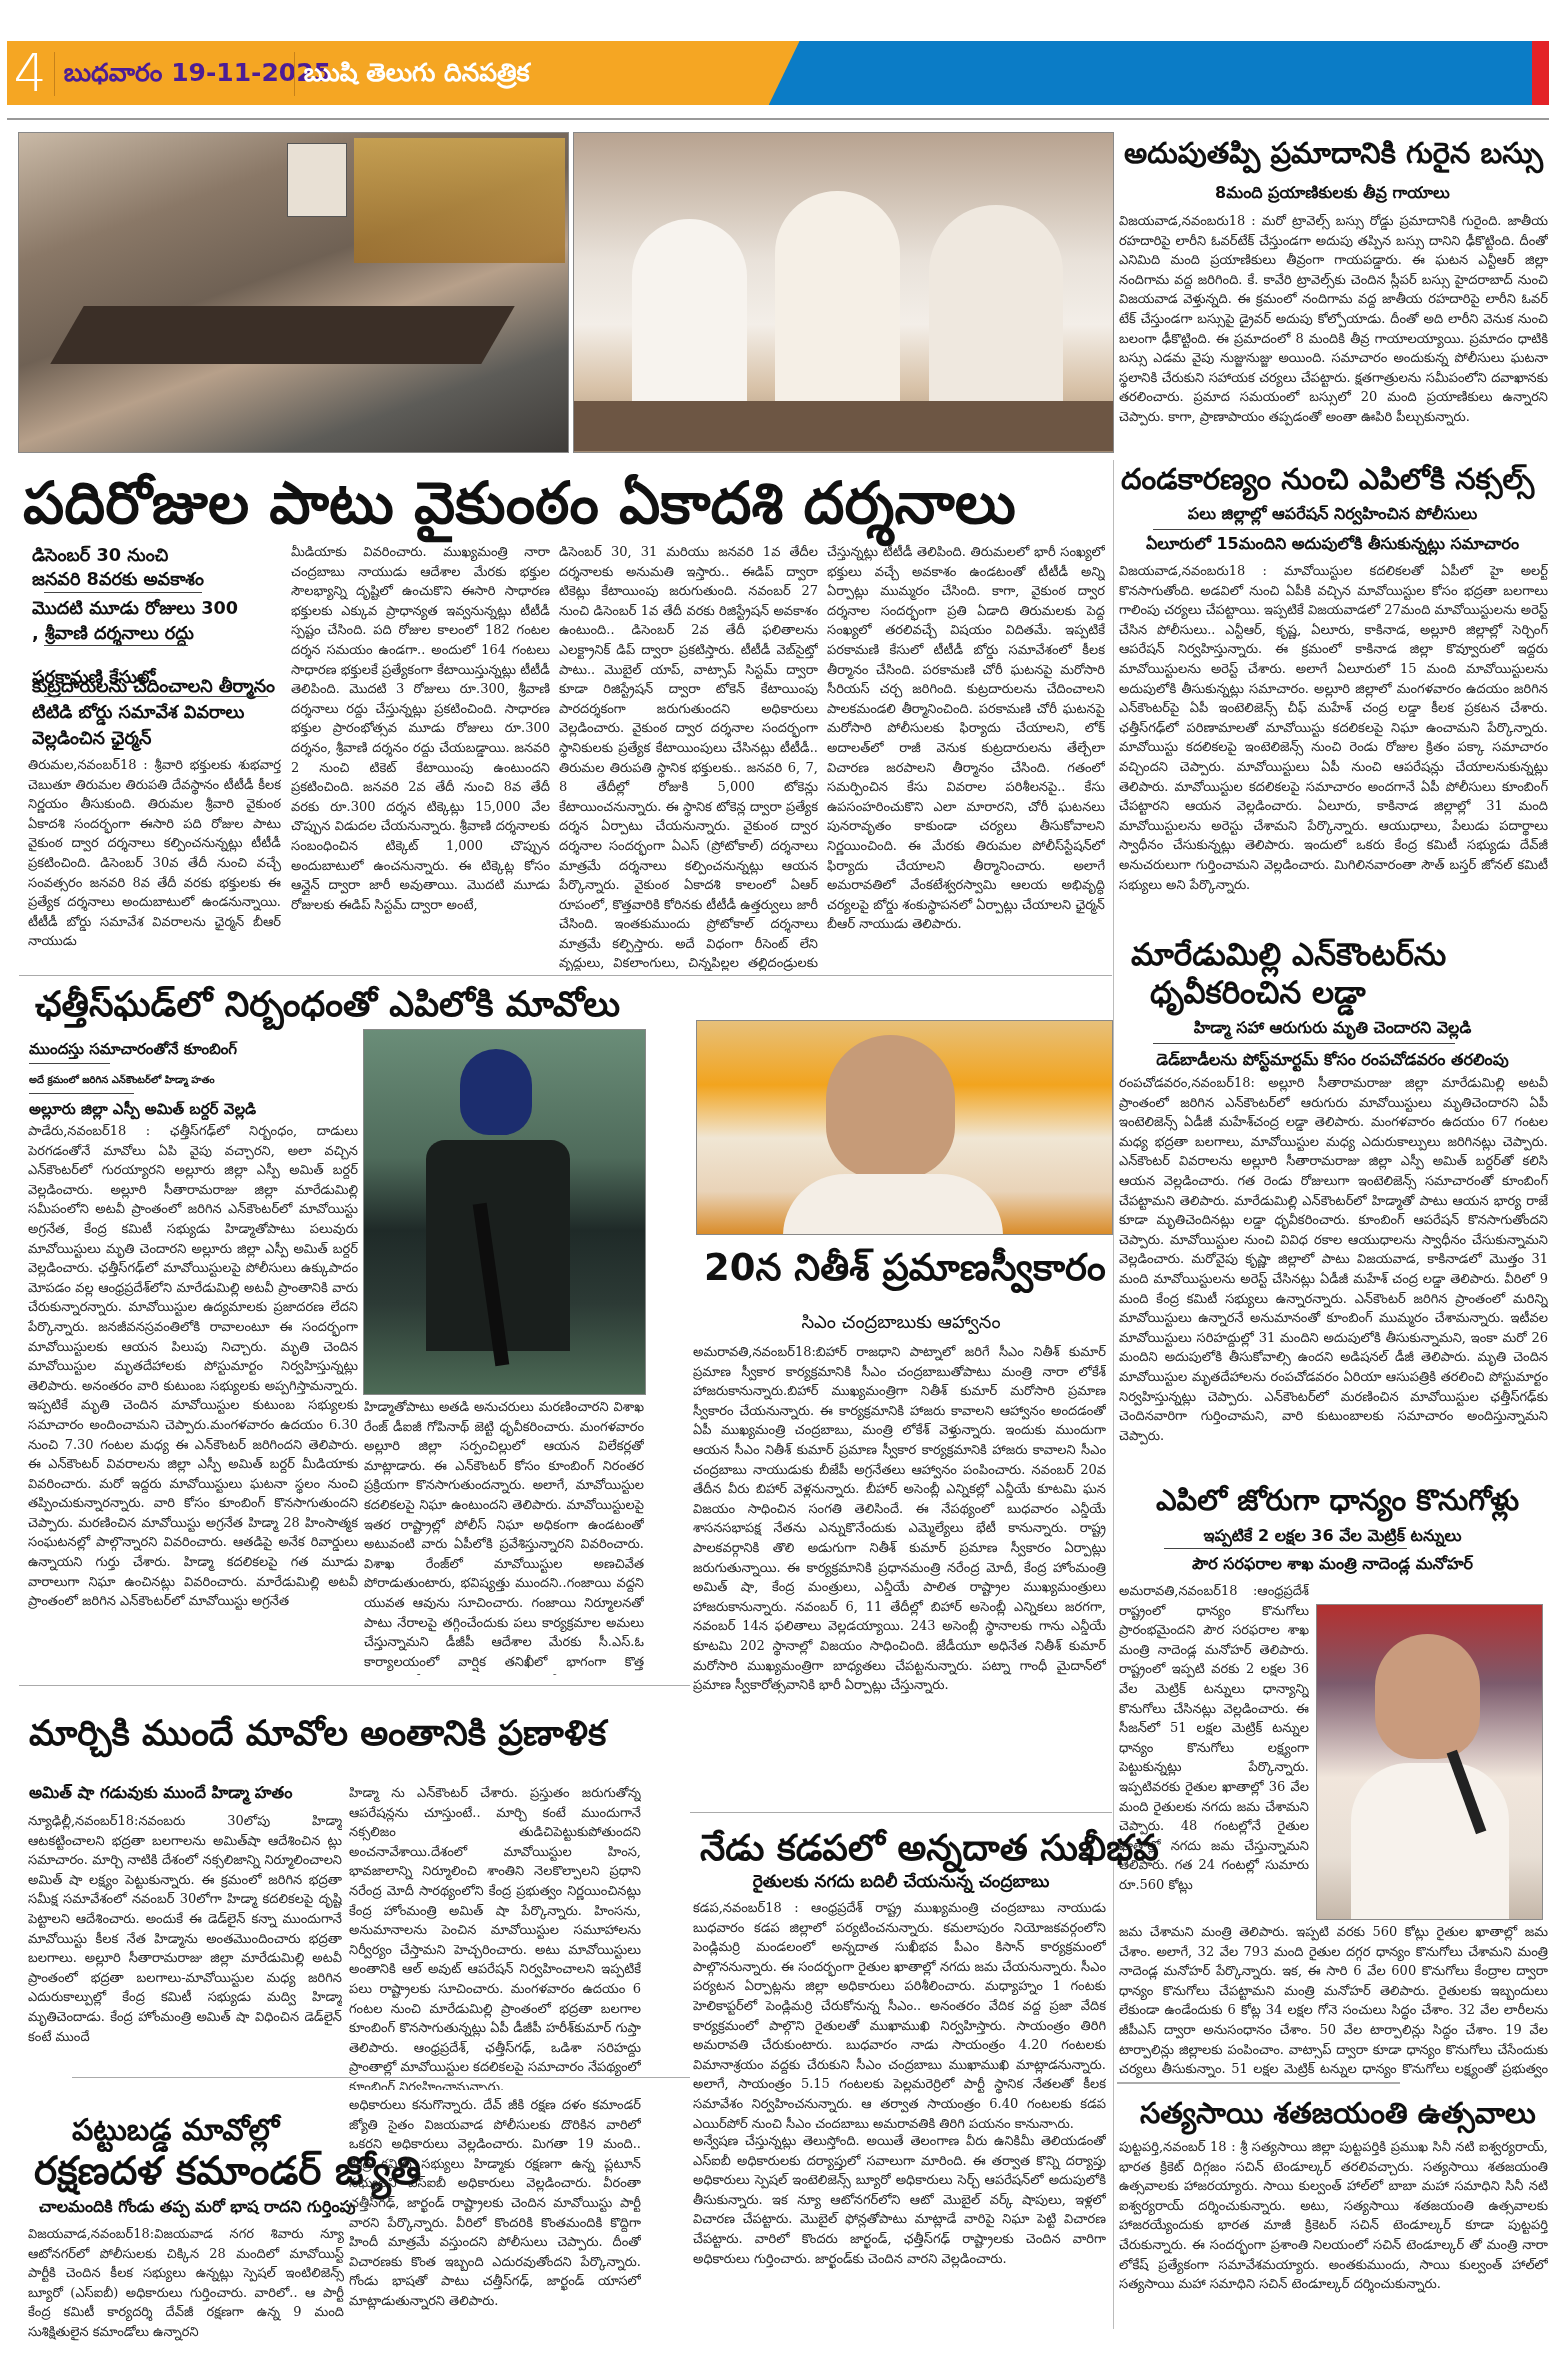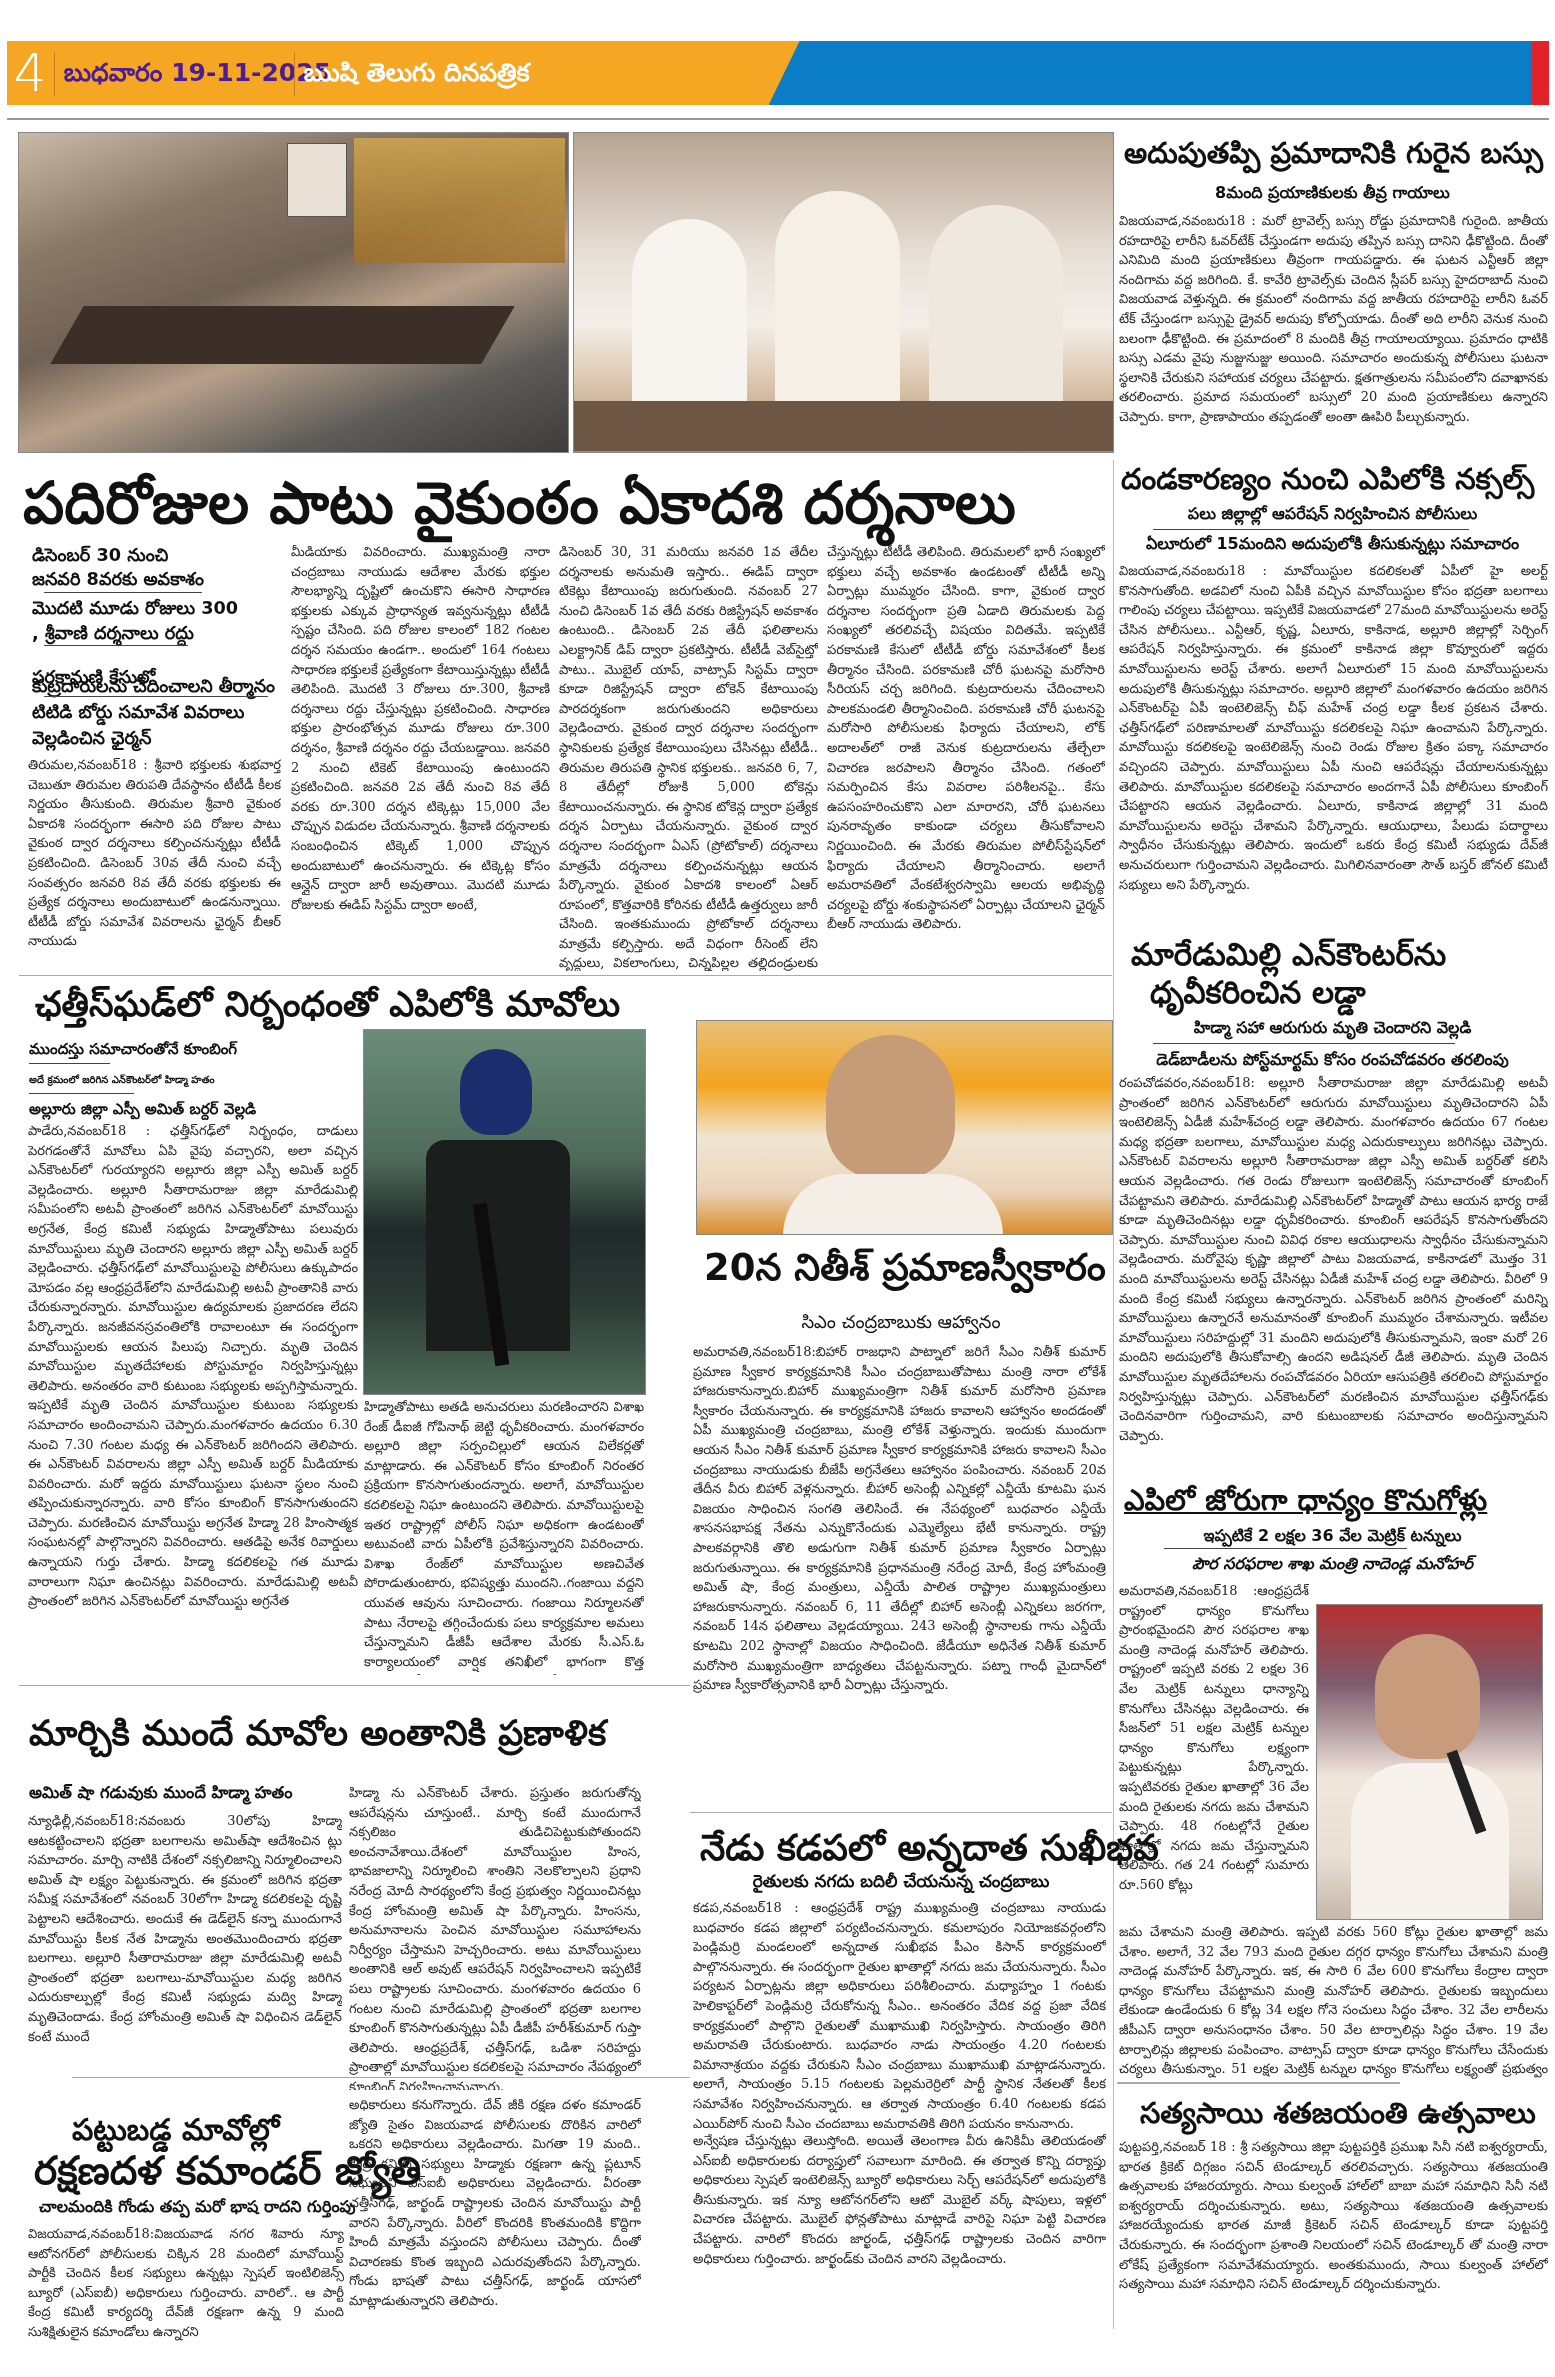--- a/index.html
+++ b/index.html
@@ -83,7 +83,7 @@
 <div class="sub sub-center" style="left:1117px;top:1049px;width:431px;">డెడ్‌బాడీలను పోస్ట్‌మార్టమ్ కోసం రంపచోడవరం తరలింపు</div>
 <div class="body" style="left:1119px;top:1073px;width:429px;height:405px;">రంపచోడవరం,నవంబర్18: అల్లూరి సీతారామరాజు జిల్లా మారేడుమిల్లి అటవీ ప్రాంతంలో జరిగిన ఎన్‌కౌంటర్‌లో ఆరుగురు మావోయిస్టులు మృతిచెందారని ఏపీ ఇంటెలిజెన్స్ ఏడీజీ మహేశ్‌చంద్ర లడ్డా తెలిపారు. మంగళవారం ఉదయం 67 గంటల మధ్య భద్రతా బలగాలు, మావోయిస్టుల మధ్య ఎదురుకాల్పులు జరిగినట్లు చెప్పారు. ఎన్‌కౌంటర్ వివరాలను అల్లూరి సీతారామరాజు జిల్లా ఎస్పీ అమిత్ బర్దర్‌తో కలిసి ఆయన వెల్లడించారు. గత రెండు రోజులుగా ఇంటెలిజెన్స్ సమాచారంతో కూంబింగ్ చేపట్టామని తెలిపారు. మారేడుమిల్లి ఎన్‌కౌంటర్‌లో హిడ్మాతో పాటు ఆయన భార్య రాజే కూడా మృతిచెందినట్లు లడ్డా ధృవీకరించారు. కూంబింగ్ ఆపరేషన్ కొనసాగుతోందని చెప్పారు. మావోయిస్టుల నుంచి వివిధ రకాల ఆయుధాలను స్వాధీనం చేసుకున్నామని వెల్లడించారు. మరోవైపు కృష్ణా జిల్లాలో పాటు విజయవాడ, కాకినాడలో మొత్తం 31 మంది మావోయిస్టులను అరెస్ట్ చేసినట్లు ఏడీజీ మహేశ్ చంద్ర లడ్డా తెలిపారు. వీరిలో 9 మంది కేంద్ర కమిటీ సభ్యులు ఉన్నారన్నారు. ఎన్‌కౌంటర్ జరిగిన ప్రాంతంలో మరిన్ని మావోయిస్టులు ఉన్నారనే అనుమానంతో కూంబింగ్ ముమ్మరం చేశామన్నారు. ఇటీవల మావోయిస్టులు సరిహద్దుల్లో 31 మందిని అదుపులోకి తీసుకున్నామని, ఇంకా మరో 26 మందిని అదుపులోకి తీసుకోవాల్సి ఉందని అడిషనల్ డీజీ తెలిపారు. మృతి చెందిన మావోయిస్టుల మృతదేహాలను రంపచోడవరం ఏరియా ఆసుపత్రికి తరలించి పోస్టుమార్టం నిర్వహిస్తున్నట్లు చెప్పారు. ఎన్‌కౌంటర్‌లో మరణించిన మావోయిస్టుల ఛత్తీస్‌గఢ్‌కు చెందినవారిగా గుర్తించామని, వారి కుటుంబాలకు సమాచారం అందిస్తున్నామని చెప్పారు.</div>
 
-<div class="hl h-right" style="left:1124px;top:1481px;text-decoration:underline;">ఎపిలో జోరుగా ధాన్యం కొనుగోళ్లు</div>
+<div class="hl h-right" style="left:1156px;top:1481px;">ఎపిలో జోరుగా ధాన్యం కొనుగోళ్లు</div>
 <div class="sub sub-center" style="left:1117px;top:1525px;width:431px;">ఇప్పటికే 2 లక్షల 36 వేల మెట్రిక్ టన్నులు</div>
 <div class="rule" style="left:1164px;top:1548px;width:243px;"></div>
 <div class="sub sub-center" style="left:1117px;top:1553px;width:431px;font-style:italic;">పౌర సరఫరాల శాఖ మంత్రి నాదెండ్ల మనోహర్</div>

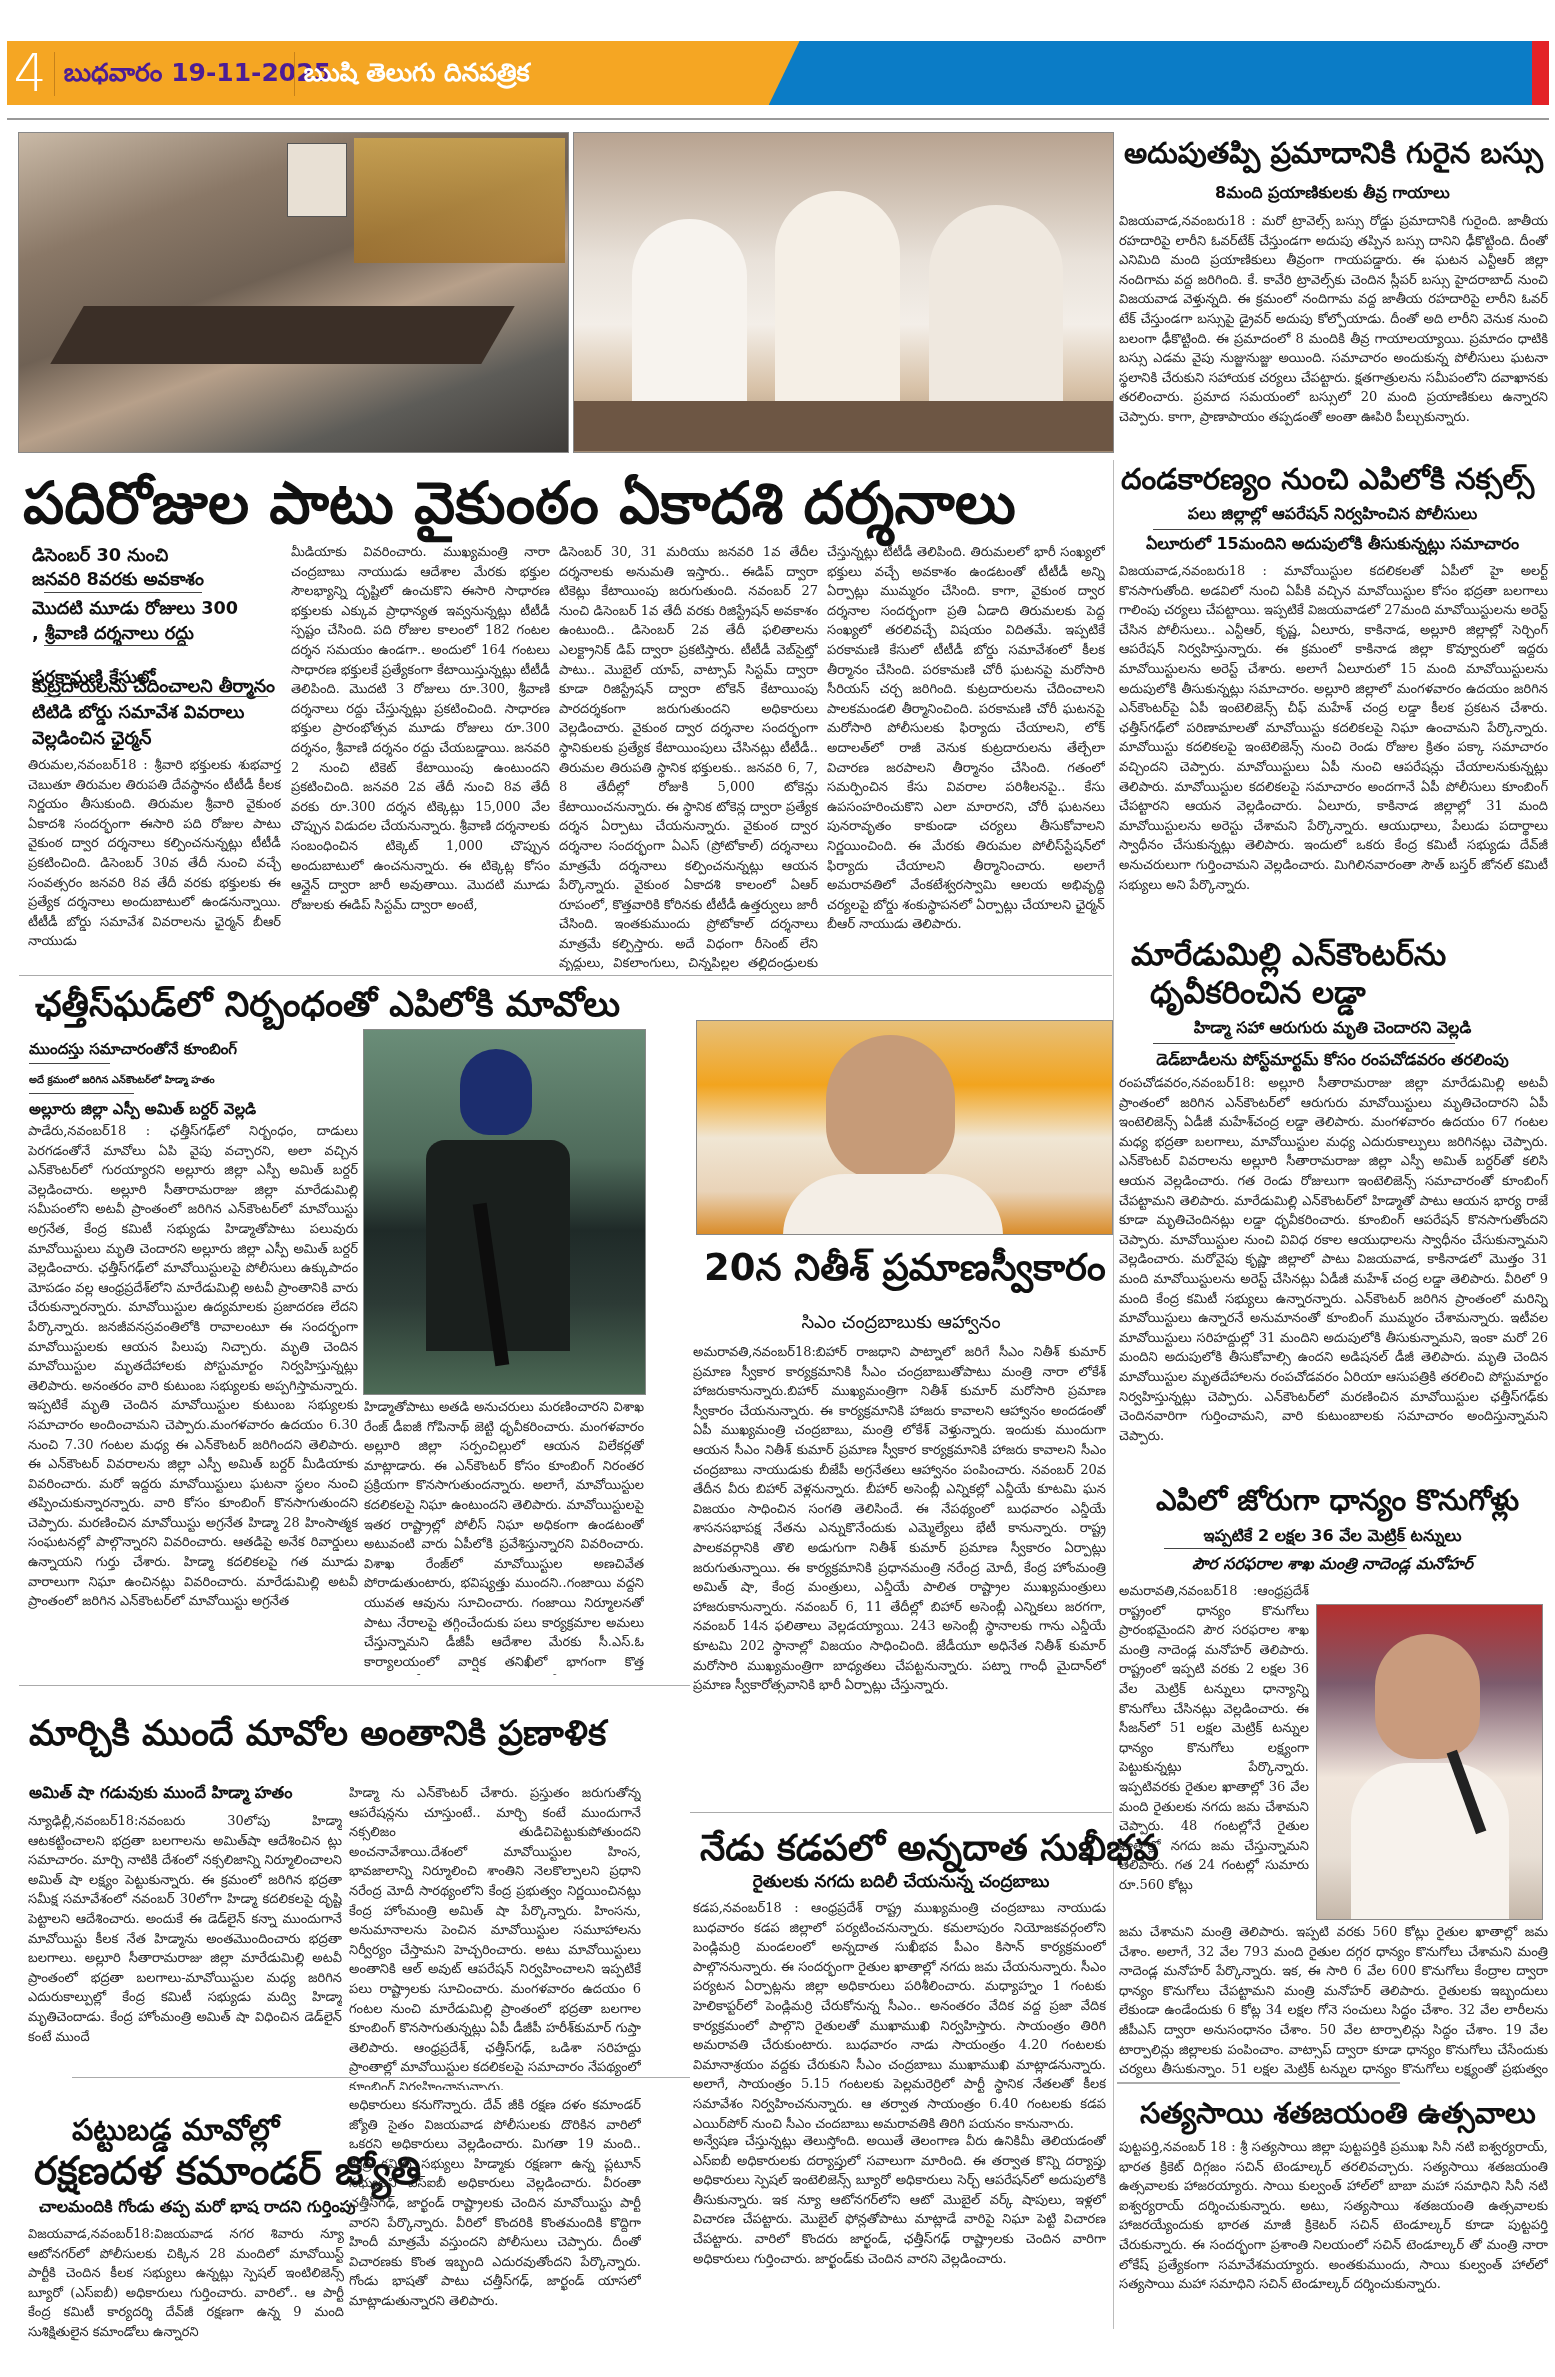--- a/index.html
+++ b/index.html
@@ -86,7 +86,7 @@
 <div class="hl h-right" style="left:1156px;top:1481px;">ఎపిలో జోరుగా ధాన్యం కొనుగోళ్లు</div>
 <div class="sub sub-center" style="left:1117px;top:1525px;width:431px;">ఇప్పటికే 2 లక్షల 36 వేల మెట్రిక్ టన్నులు</div>
 <div class="rule" style="left:1164px;top:1548px;width:243px;"></div>
-<div class="sub sub-center" style="left:1117px;top:1553px;width:431px;font-style:italic;">పౌర సరఫరాల శాఖ మంత్రి నాదెండ్ల మనోహర్</div>
+<div class="sub sub-center" style="left:1117px;top:1553px;width:431px;">పౌర సరఫరాల శాఖ మంత్రి నాదెండ్ల మనోహర్</div>
 <div class="body" style="left:1119px;top:1581px;width:190px;height:335px;">అమరావతి,నవంబర్18 :ఆంధ్రప్రదేశ్ రాష్ట్రంలో ధాన్యం కొనుగోలు ప్రారంభమైందని పౌర సరఫరాల శాఖ మంత్రి నాదెండ్ల మనోహర్ తెలిపారు. రాష్ట్రంలో ఇప్పటి వరకు 2 లక్షల 36 వేల మెట్రిక్ టన్నులు ధాన్యాన్ని కొనుగోలు చేసినట్లు వెల్లడించారు. ఈ సీజన్‌లో 51 లక్షల మెట్రిక్ టన్నుల ధాన్యం కొనుగోలు లక్ష్యంగా పెట్టుకున్నట్లు పేర్కొన్నారు. ఇప్పటివరకు రైతుల ఖాతాల్లో 36 వేల మంది రైతులకు నగదు జమ చేశామని చెప్పారు. 48 గంటల్లోనే రైతుల ఖాతాల్లో నగదు జమ చేస్తున్నామని తెలిపారు. గత 24 గంటల్లో సుమారు రూ.560 కోట్లు</div>
 <div class="photo photo-manohar">
   <div style="position:absolute;left:58px;top:29px;width:105px;height:125px;background:#c99b7d;border-radius:53px 53px 43px 43px;"></div>

